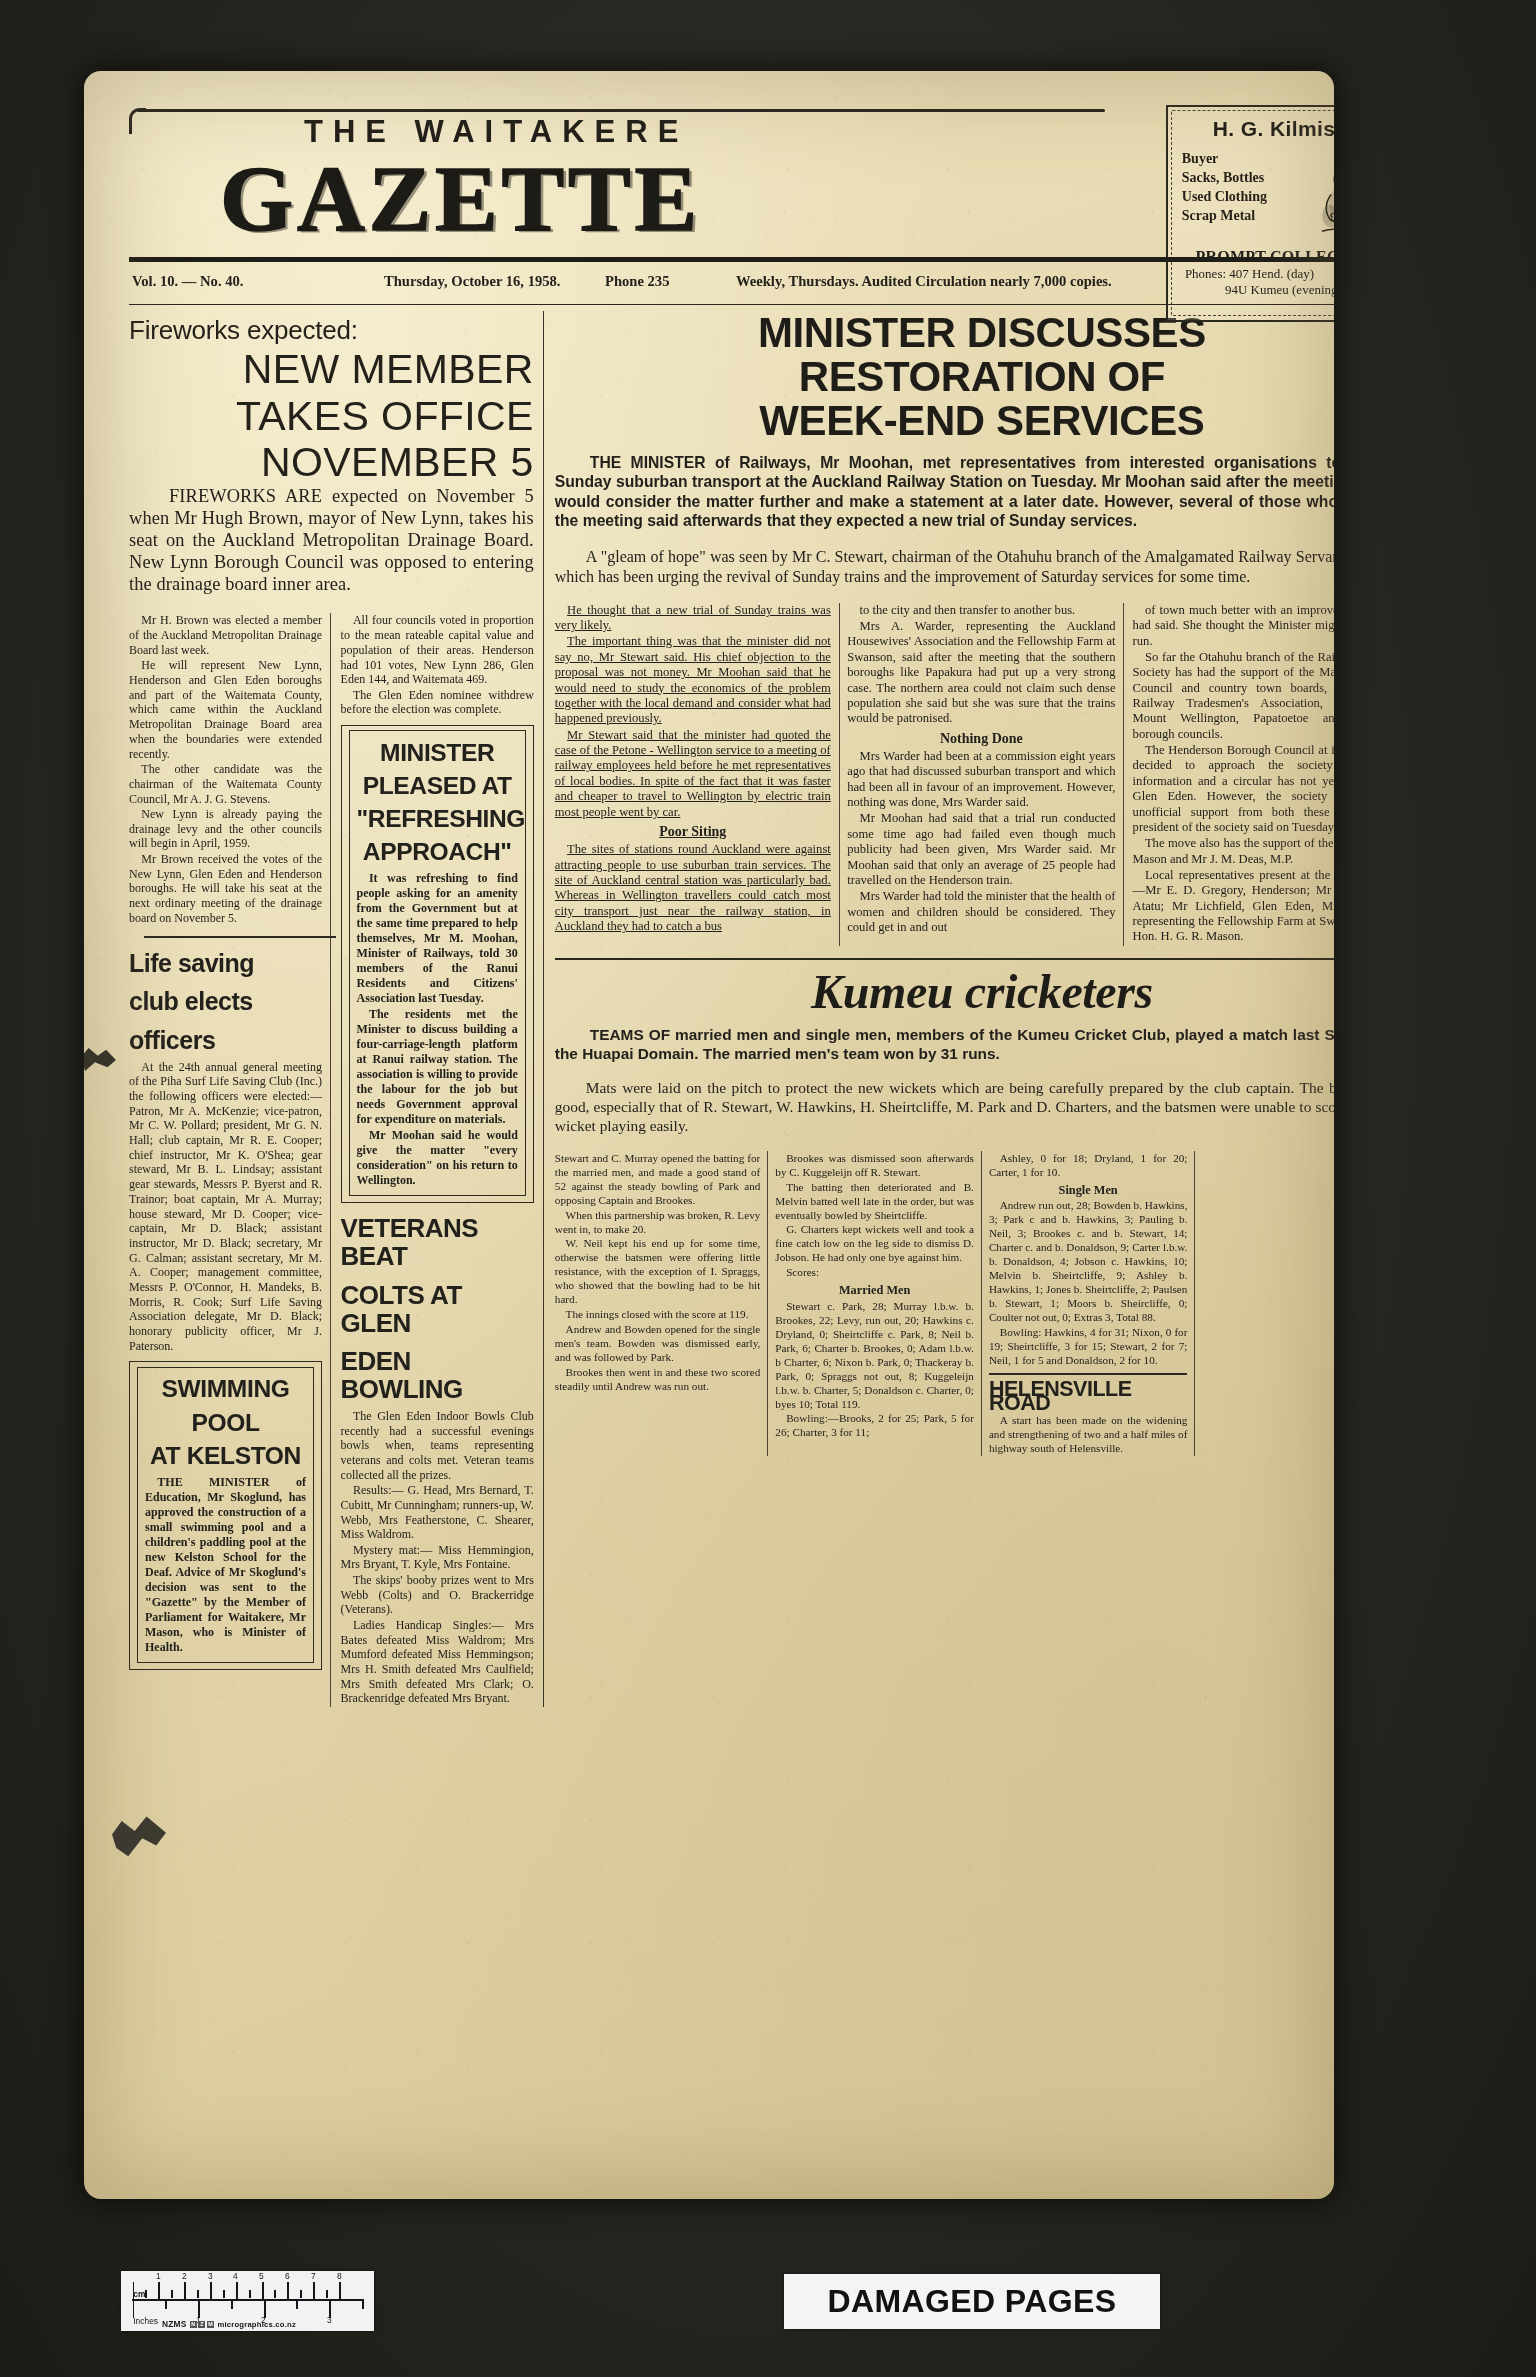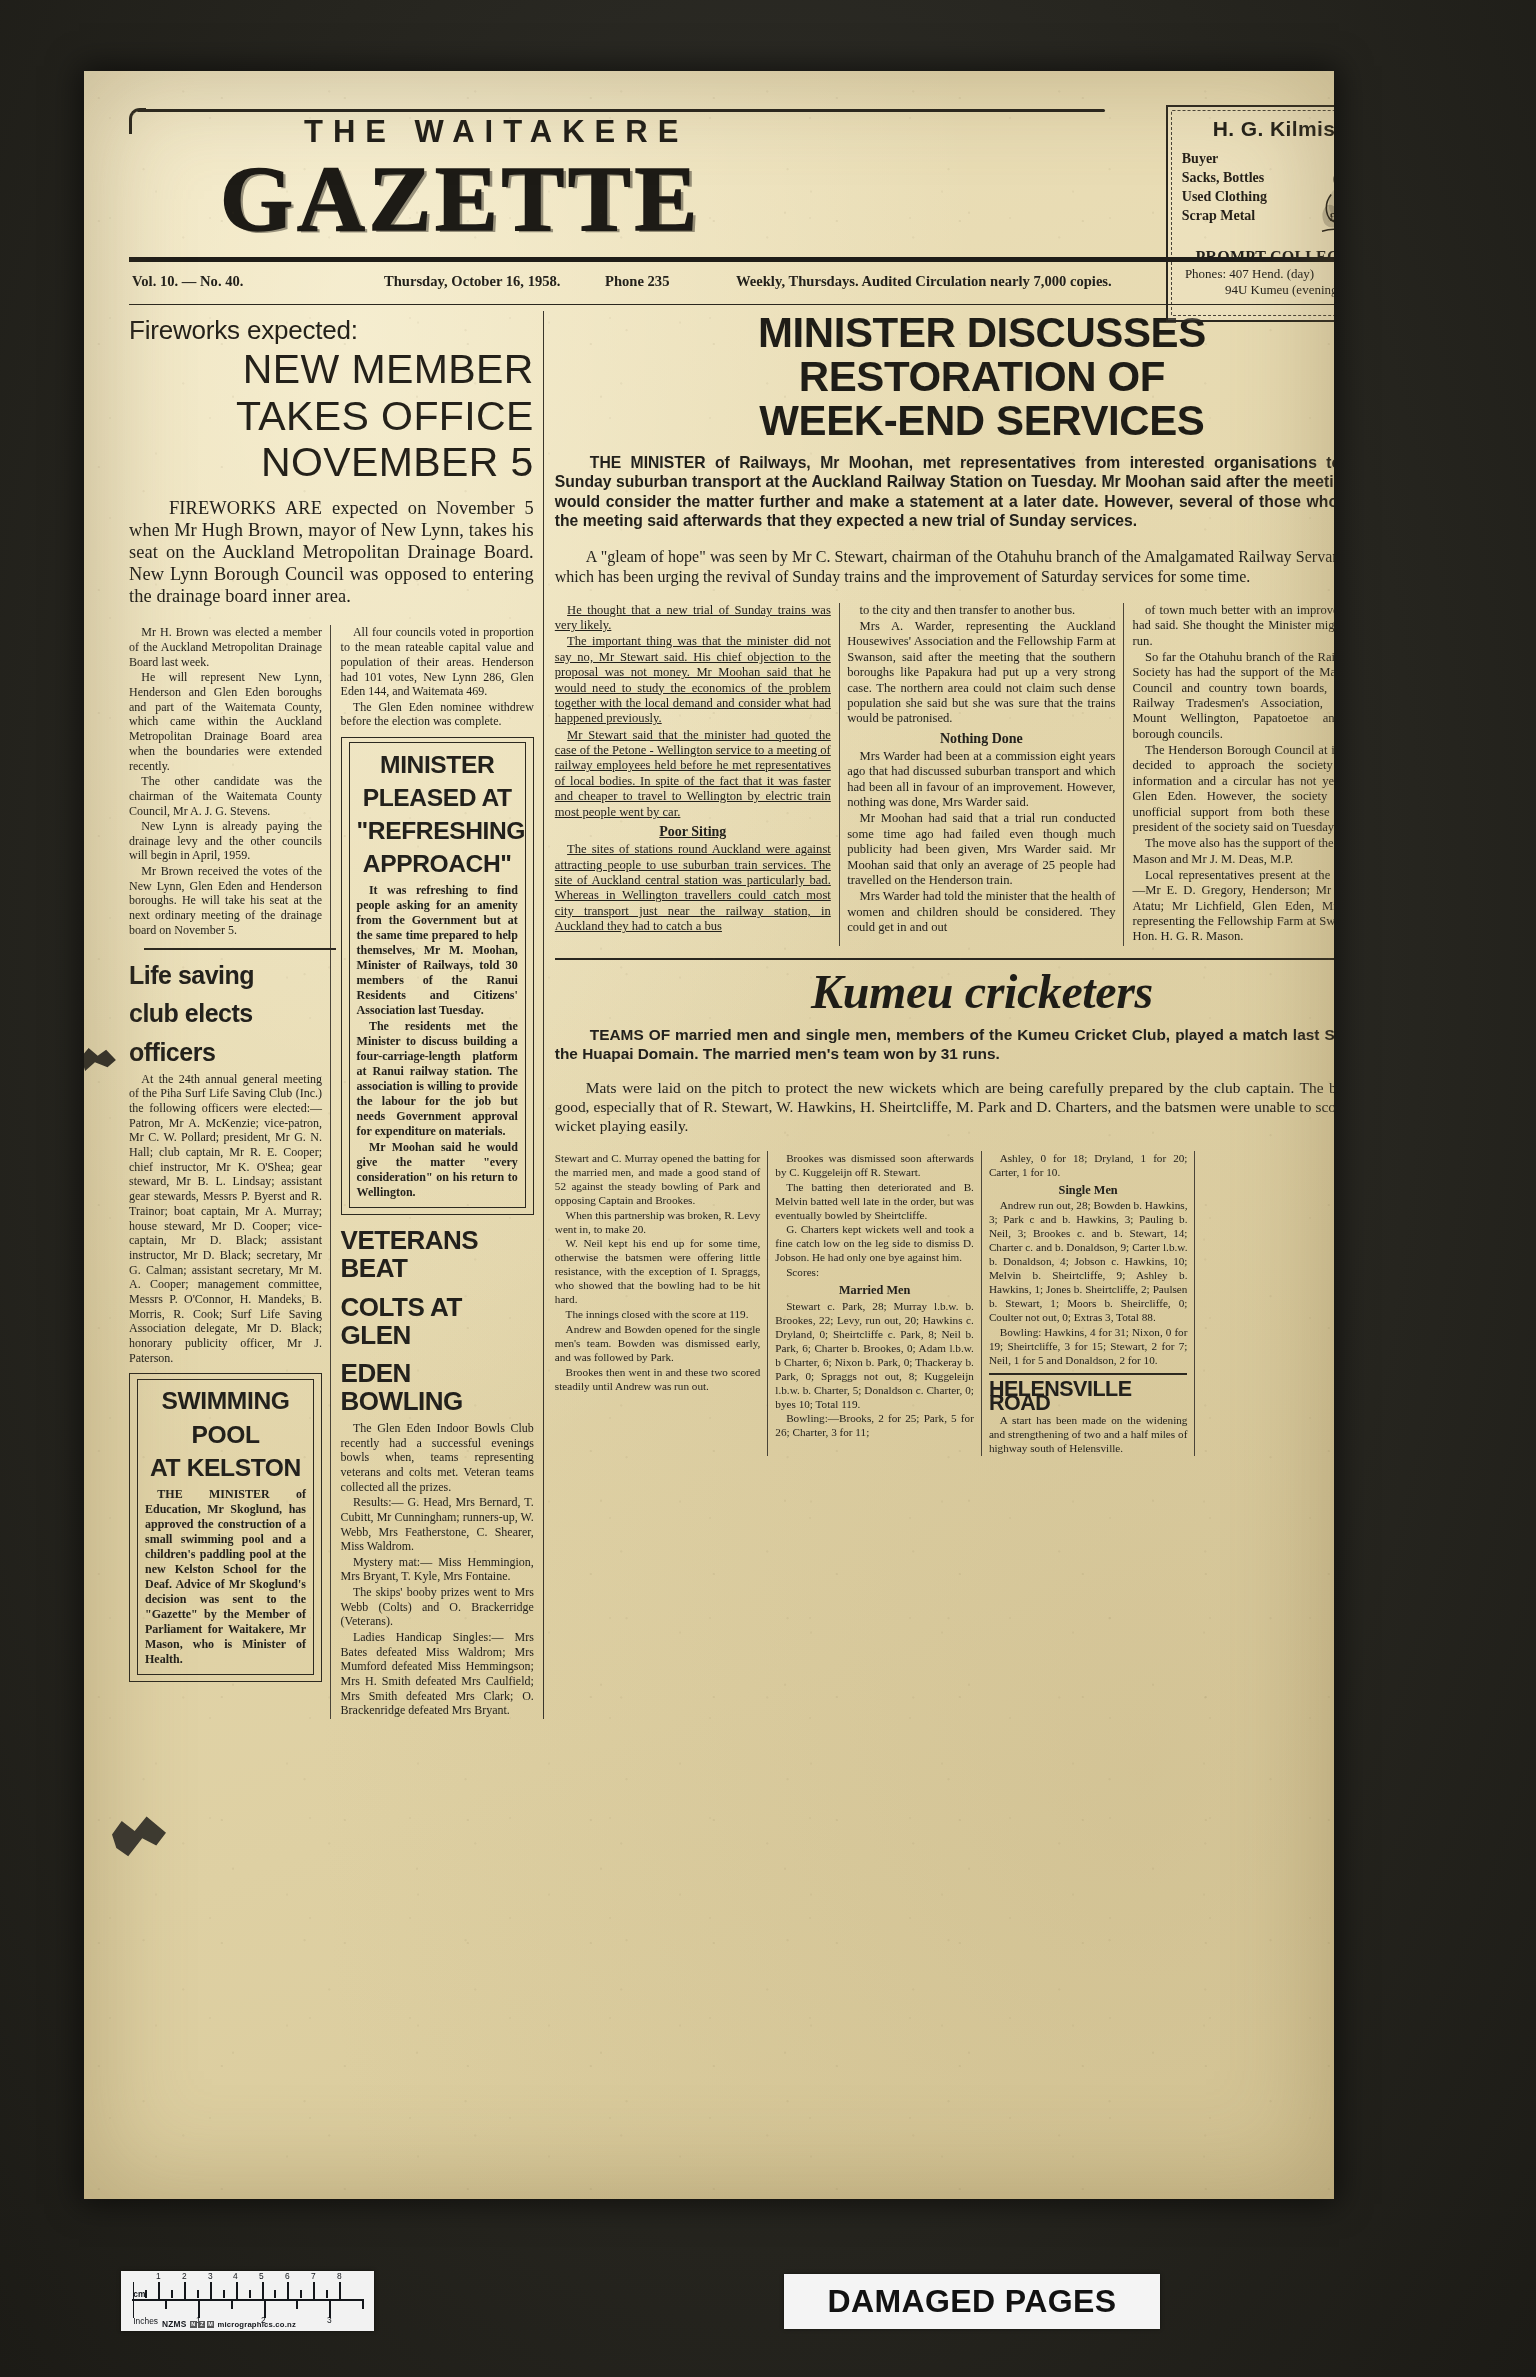--- a/index.html
+++ b/index.html
@@ -27,6 +27,7 @@
     box-shadow:0 0 29px 4.6px rgba(0,0,0,.55);
     color:#23211c;
     overflow:hidden;
+    border-radius:17px;
   }
   
   #grain{position:absolute;inset:0;pointer-events:none;opacity:.30;

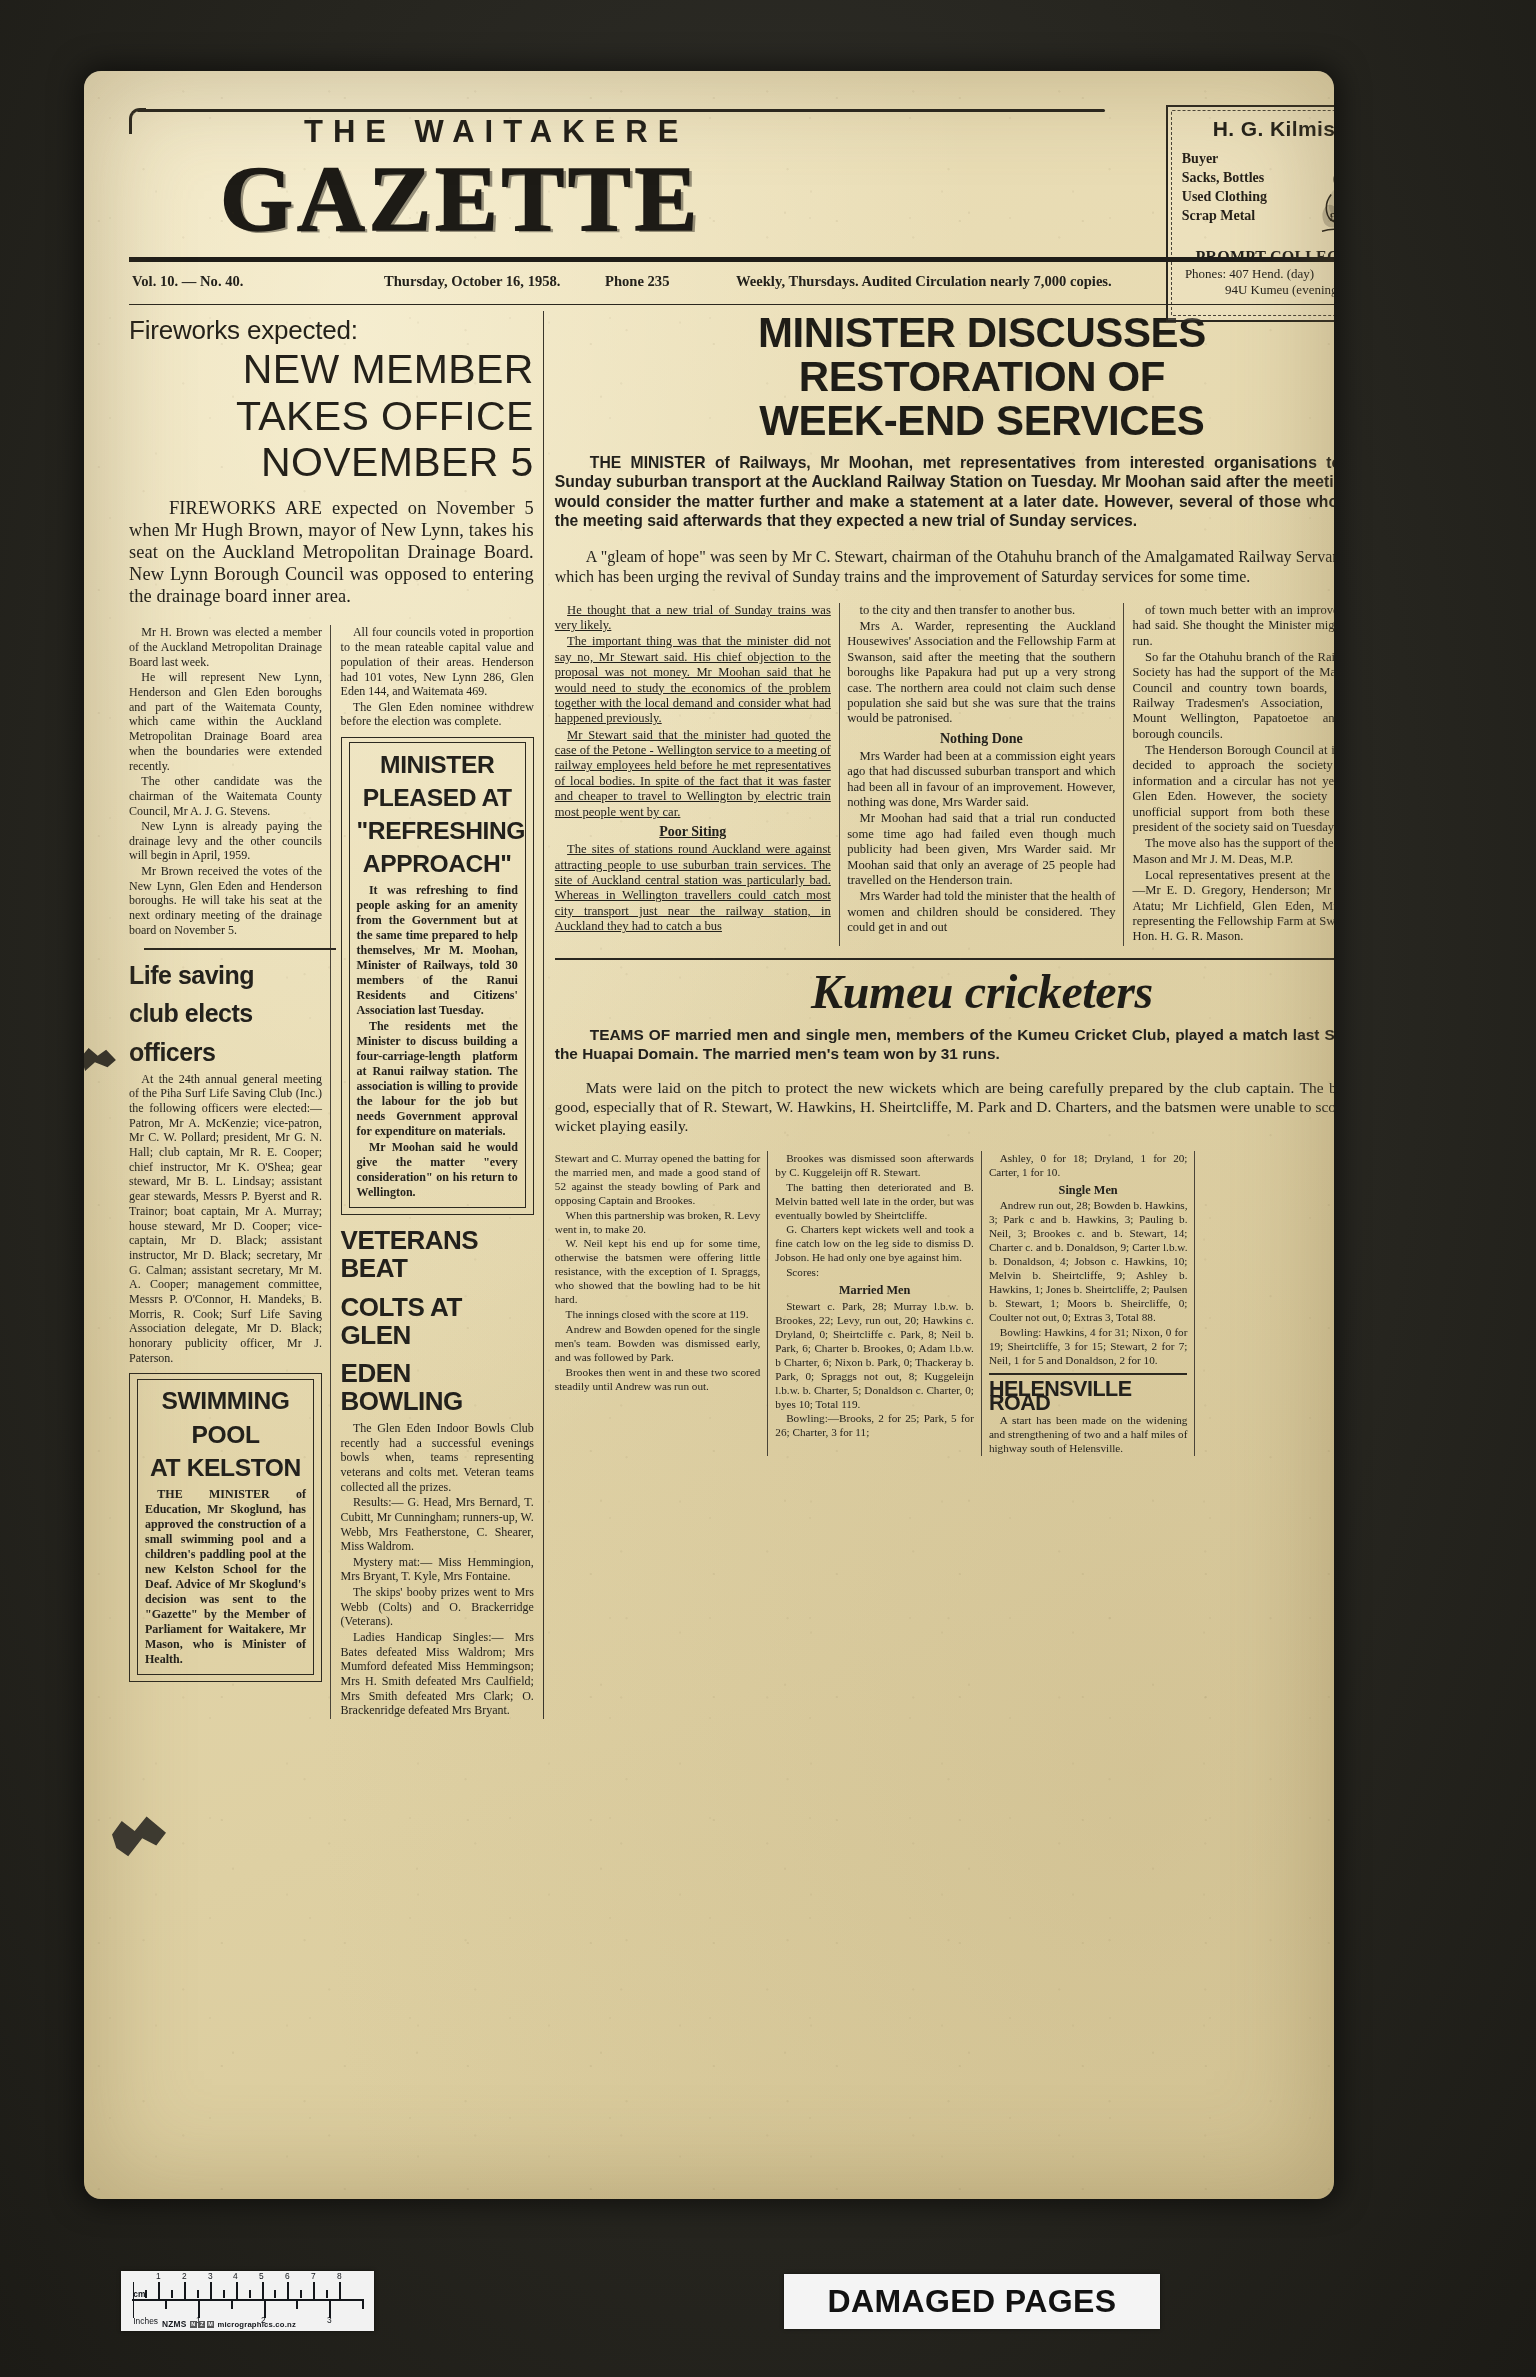--- a/index.html
+++ b/index.html
@@ -92,7 +92,7 @@
     margin:3.1px 0 0 0;letter-spacing:-0.2px;color:#24211a;}
   h1.big{font-family:"Liberation Sans",sans-serif;font-weight:300;font-size:41px;
     line-height:45px;margin:1.5px 0 0 0;letter-spacing:0.4px;text-align:right;color:#24211a;}
-  .lead{font-size:18.4px;line-height:22px;text-align:justify;margin-top:12px;
+  .lead{font-size:18.4px;line-height:22px;text-align:justify;margin-top:0;
     text-indent:40px;letter-spacing:0.1px;}
   .twocol{display:flex;margin-top:7px;}
   .tc{width:50%;box-sizing:border-box;}

